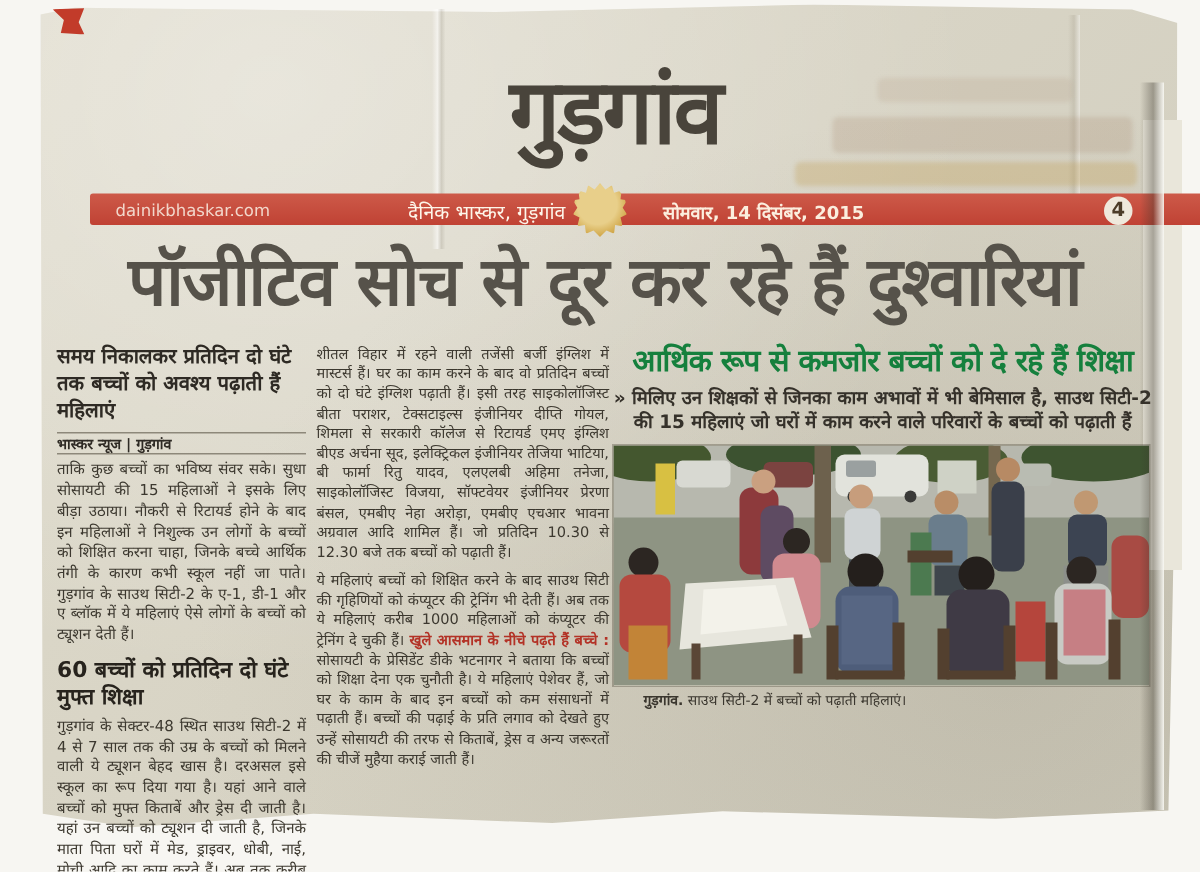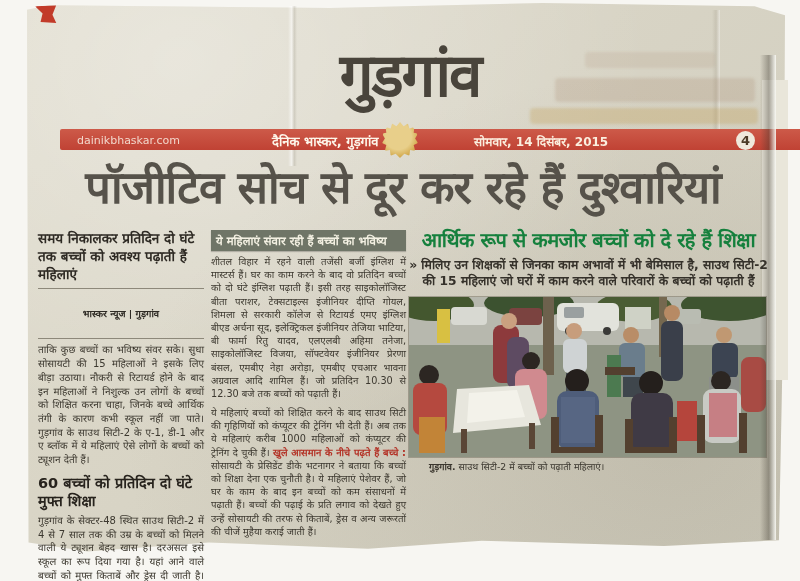--- a/index.html
+++ b/index.html
@@ -38,7 +38,7 @@
   .topbar{position:absolute;left:60px;top:129px;width:708px;height:21px;
     background:linear-gradient(180deg,#cd5a49,#c04234);border-radius:2px;padding-left:37px;}
   .topbar .site{position:absolute;left:17px;top:5px;font-size:11px;color:#f2d7cb;}
-  .topbar .pname{position:absolute;left:212px;top:3px;font-size:13px;font-weight:bold;color:#fdf6ea;}
+  .topbar .pname{position:absolute;left:212px;top:3px;font-size:13px;font-weight:normal;color:#fdf6ea;}
   .topbar .date{position:absolute;left:382px;top:4px;font-size:12px;font-weight:bold;color:#fbeede;margin-left:32px;}
   .sun-seal{position:absolute;left:322px;top:-7px;width:36px;height:36px;border-radius:50%;
     background:radial-gradient(circle at 45% 40%, #e8cf8a 0 45%, #d3ab4f 70%, #c1923a);

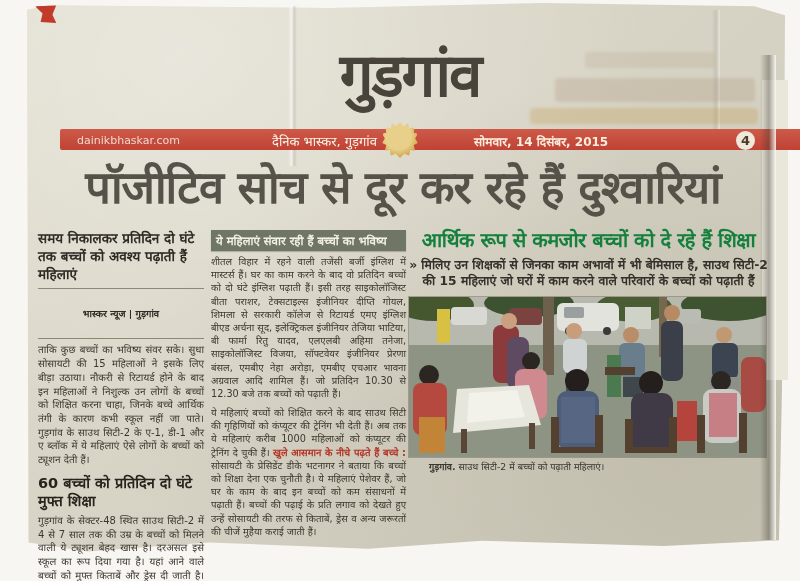--- a/index.html
+++ b/index.html
@@ -39,7 +39,7 @@
     background:linear-gradient(180deg,#cd5a49,#c04234);border-radius:2px;padding-left:37px;}
   .topbar .site{position:absolute;left:17px;top:5px;font-size:11px;color:#f2d7cb;}
   .topbar .pname{position:absolute;left:212px;top:3px;font-size:13px;font-weight:normal;color:#fdf6ea;}
-  .topbar .date{position:absolute;left:382px;top:4px;font-size:12px;font-weight:bold;color:#fbeede;margin-left:32px;}
+  .topbar .date{position:absolute;left:382px;top:4px;font-size:12px;font-weight:bold;color:#fbeede;}
   .sun-seal{position:absolute;left:322px;top:-7px;width:36px;height:36px;border-radius:50%;
     background:radial-gradient(circle at 45% 40%, #e8cf8a 0 45%, #d3ab4f 70%, #c1923a);
     clip-path:polygon(50% 0,60% 12%,72% 4%,76% 18%,90% 14%,88% 30%,100% 32%,92% 46%,100% 58%,88% 64%,92% 80%,78% 78%,76% 94%,62% 88%,50% 100%,38% 88%,24% 94%,22% 78%,8% 80%,12% 64%,0 58%,8% 46%,0 32%,12% 30%,10% 14%,24% 18%,28% 4%,40% 12%);}

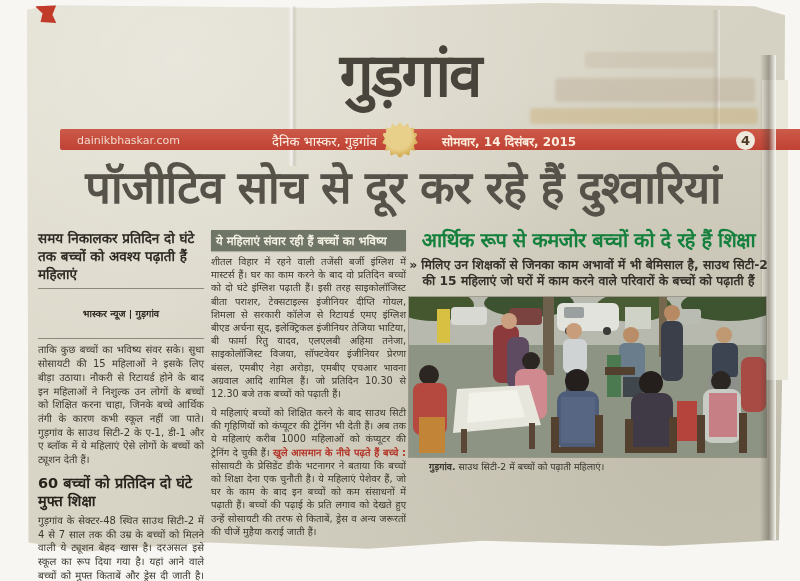--- a/index.html
+++ b/index.html
@@ -107,7 +107,6 @@
 </div>
 
 <div class="col-mid">
-  <div class="sec-header">ये महिलाएं संवार रही हैं बच्चों का भविष्य</div>
   <div class="mc-body">शीतल विहार में रहने वाली तजेंसी बर्जी इंग्लिश में मास्टर्स हैं। घर का काम करने के बाद वो प्रतिदिन बच्चों को दो घंटे इंग्लिश पढ़ाती हैं। इसी तरह साइकोलॉजिस्ट बीता पराशर, टेक्सटाइल्स इंजीनियर दीप्ति गोयल, शिमला से सरकारी कॉलेज से रिटायर्ड एमए इंग्लिश बीएड अर्चना सूद, इलेक्ट्रिकल इंजीनियर तेजिया भाटिया, बी फार्मा रितु यादव, एलएलबी अहिमा तनेजा, साइकोलॉजिस्ट विजया, सॉफ्टवेयर इंजीनियर प्रेरणा बंसल, एमबीए नेहा अरोड़ा, एमबीए एचआर भावना अग्रवाल आदि शामिल हैं। जो प्रतिदिन 10.30 से 12.30 बजे तक बच्चों को पढ़ाती हैं।</div>
   <div class="mc-body"><span>ये महिलाएं बच्चों को शिक्षित करने के बाद साउथ सिटी की गृहिणियों को कंप्यूटर की ट्रेनिंग भी देती हैं। अब तक ये महिलाएं करीब 1000 महिलाओं को कंप्यूटर की ट्रेनिंग दे चुकी हैं। </span><span class="red-inline">खुले आसमान के नीचे पढ़ते हैं बच्चे :</span><span> सोसायटी के प्रेसिडेंट डीके भटनागर ने बताया कि बच्चों को शिक्षा देना एक चुनौती है। ये महिलाएं पेशेवर हैं, जो घर के काम के बाद इन बच्चों को कम संसाधनों में पढ़ाती हैं। बच्चों की पढ़ाई के प्रति लगाव को देखते हुए उन्हें सोसायटी की तरफ से किताबें, ड्रेस व अन्य जरूरतों की चीजें मुहैया कराई जाती हैं।</span></div>
 

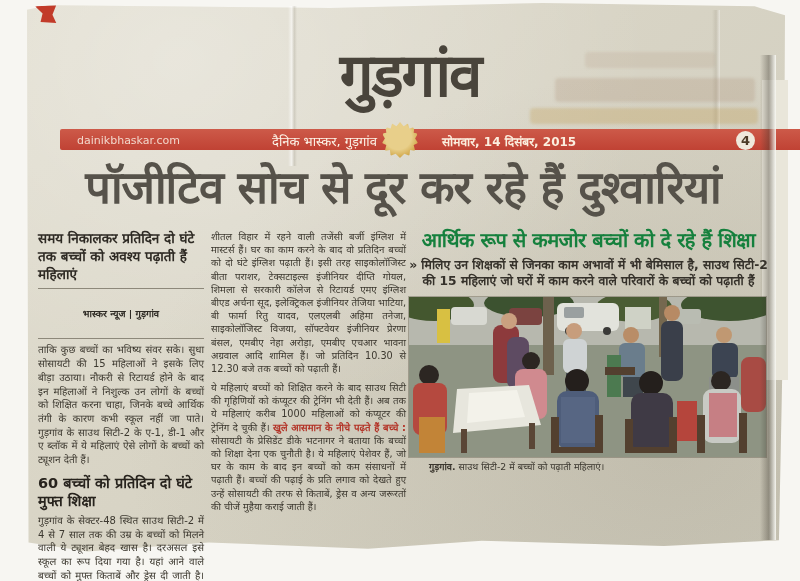--- a/index.html
+++ b/index.html
@@ -52,8 +52,8 @@
   
   .col-left{position:absolute;left:38px;top:230px;width:166px;color:#38342c;}
   .lc-subhead{font-size:13.5px;font-weight:bold;line-height:1.32;color:#2e2a24;}
-  .lc-byline{margin:5px 0 4px;text-align:center;font-size:9.5px;font-weight:bold;color:#2e2a24;
-    border-top:1px solid #8d887a;border-bottom:1px solid #8d887a;padding:18px 0;}
+  .lc-byline{margin:5px 0 4px;font-size:9.5px;font-weight:bold;color:#2e2a24;
+    border-top:1px solid #8d887a;border-bottom:1px solid #8d887a;padding:0 0;}
   .lc-body{font-size:10px;line-height:1.37;text-align:justify;color:#3c382f;}
   .lc-subhead2{margin:7px 0 4px;font-size:14.5px;font-weight:bold;line-height:1.25;color:#27231d;}
 

